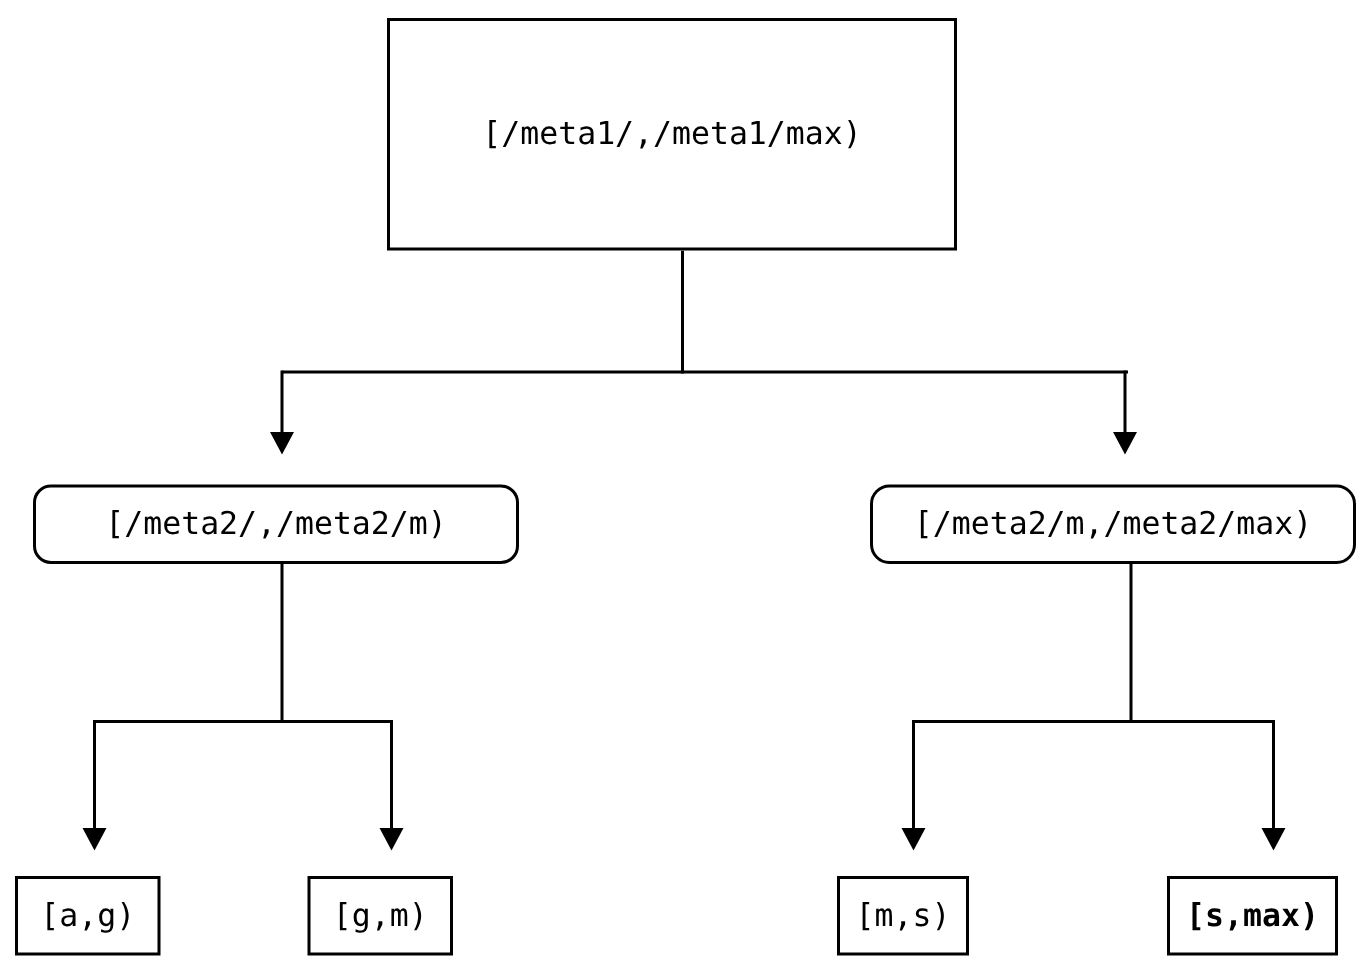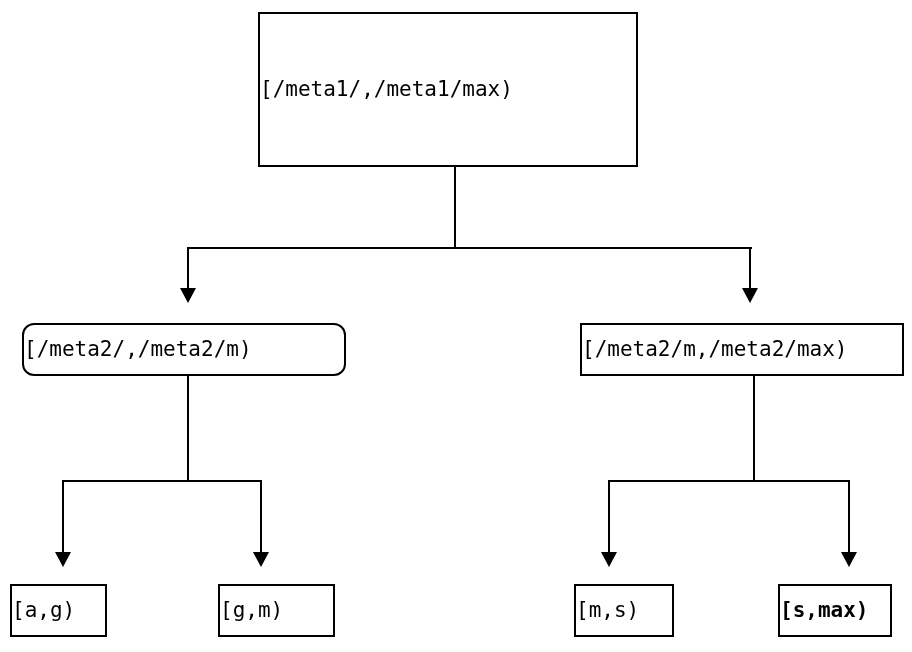--- a/index.html
+++ b/index.html
@@ -25,6 +25,7 @@
     background: #ffffff;
     display: flex;
     align-items: center;
+    justify-content: center;
     color: #000000;
     letter-spacing: 0px;
     white-space: nowrap;

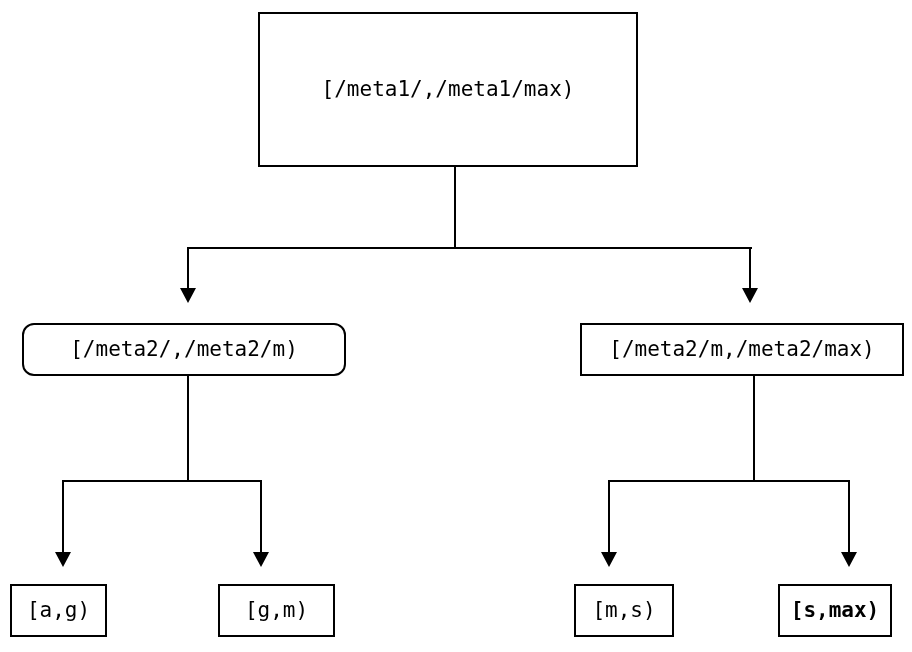--- a/index.html
+++ b/index.html
@@ -49,7 +49,7 @@
     font-size: 21px;
   }
   .node.mid.left  { left: 22px; border-radius: 12px; }
-  .node.mid.right { left: 580px; }
+  .node.mid.right { left: 580px; border-radius: 13px; }
 
   .node.leaf {
     top: 584px;

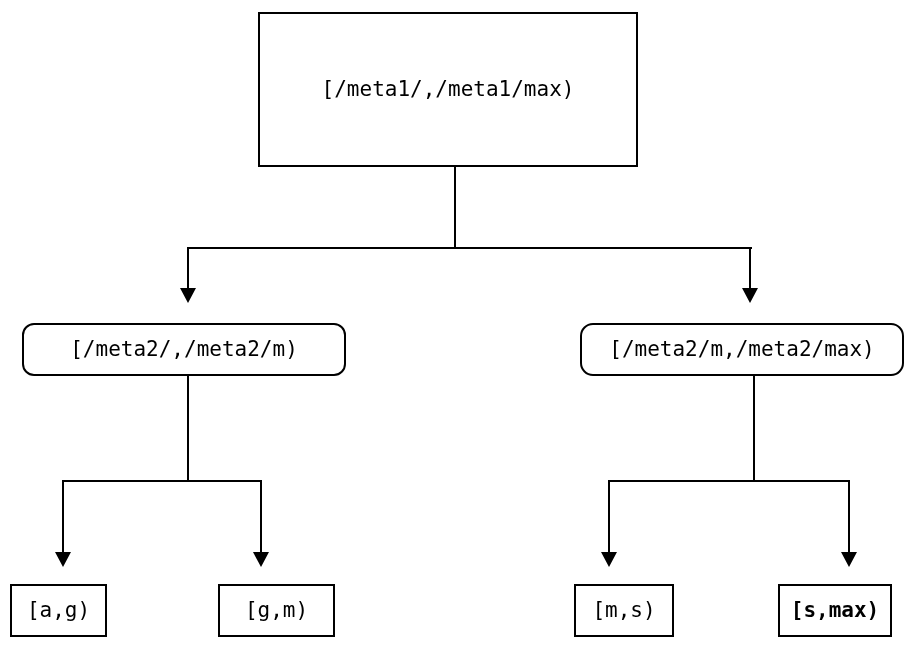--- a/index.html
+++ b/index.html
@@ -57,7 +57,7 @@
     font-size: 21px;
   }
   .node.leaf.l1 { left: 10px;  width: 97px;  }
-  .node.leaf.l2 { left: 218px; width: 117px;  }
+  .node.leaf.l2 { left: 205px; width: 97px;  }
   .node.leaf.l3 { left: 574px; width: 100px; }
   .node.leaf.l4 { left: 778px; width: 114px; font-weight: bold; }
 

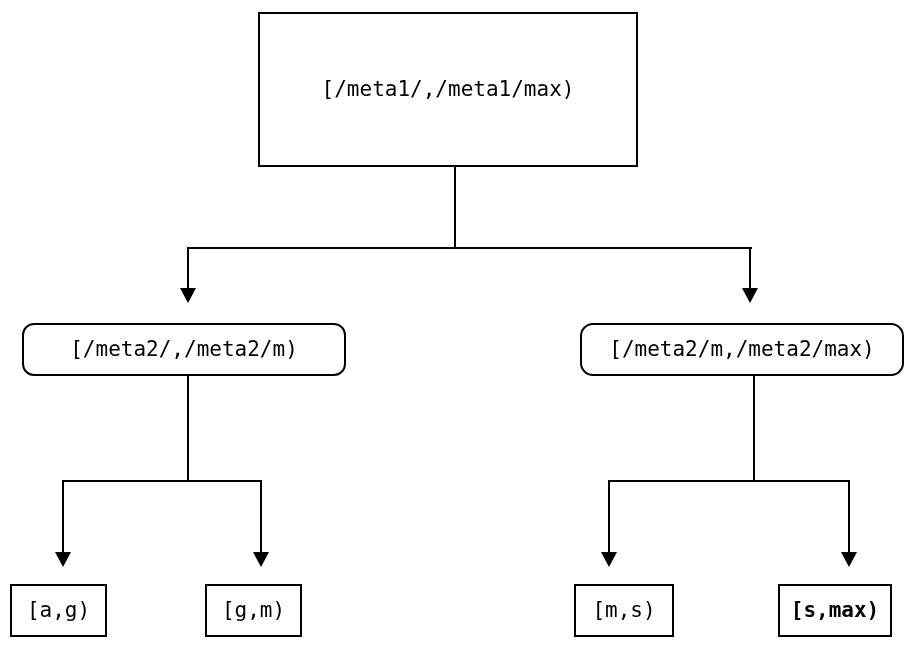--- a/index.html
+++ b/index.html
@@ -58,7 +58,7 @@
   }
   .node.leaf.l1 { left: 10px;  width: 97px;  }
   .node.leaf.l2 { left: 205px; width: 97px;  }
-  .node.leaf.l3 { left: 574px; width: 100px; }
+  .node.leaf.l3 { left: 558px; width: 88px; }
   .node.leaf.l4 { left: 778px; width: 114px; font-weight: bold; }
 
   

